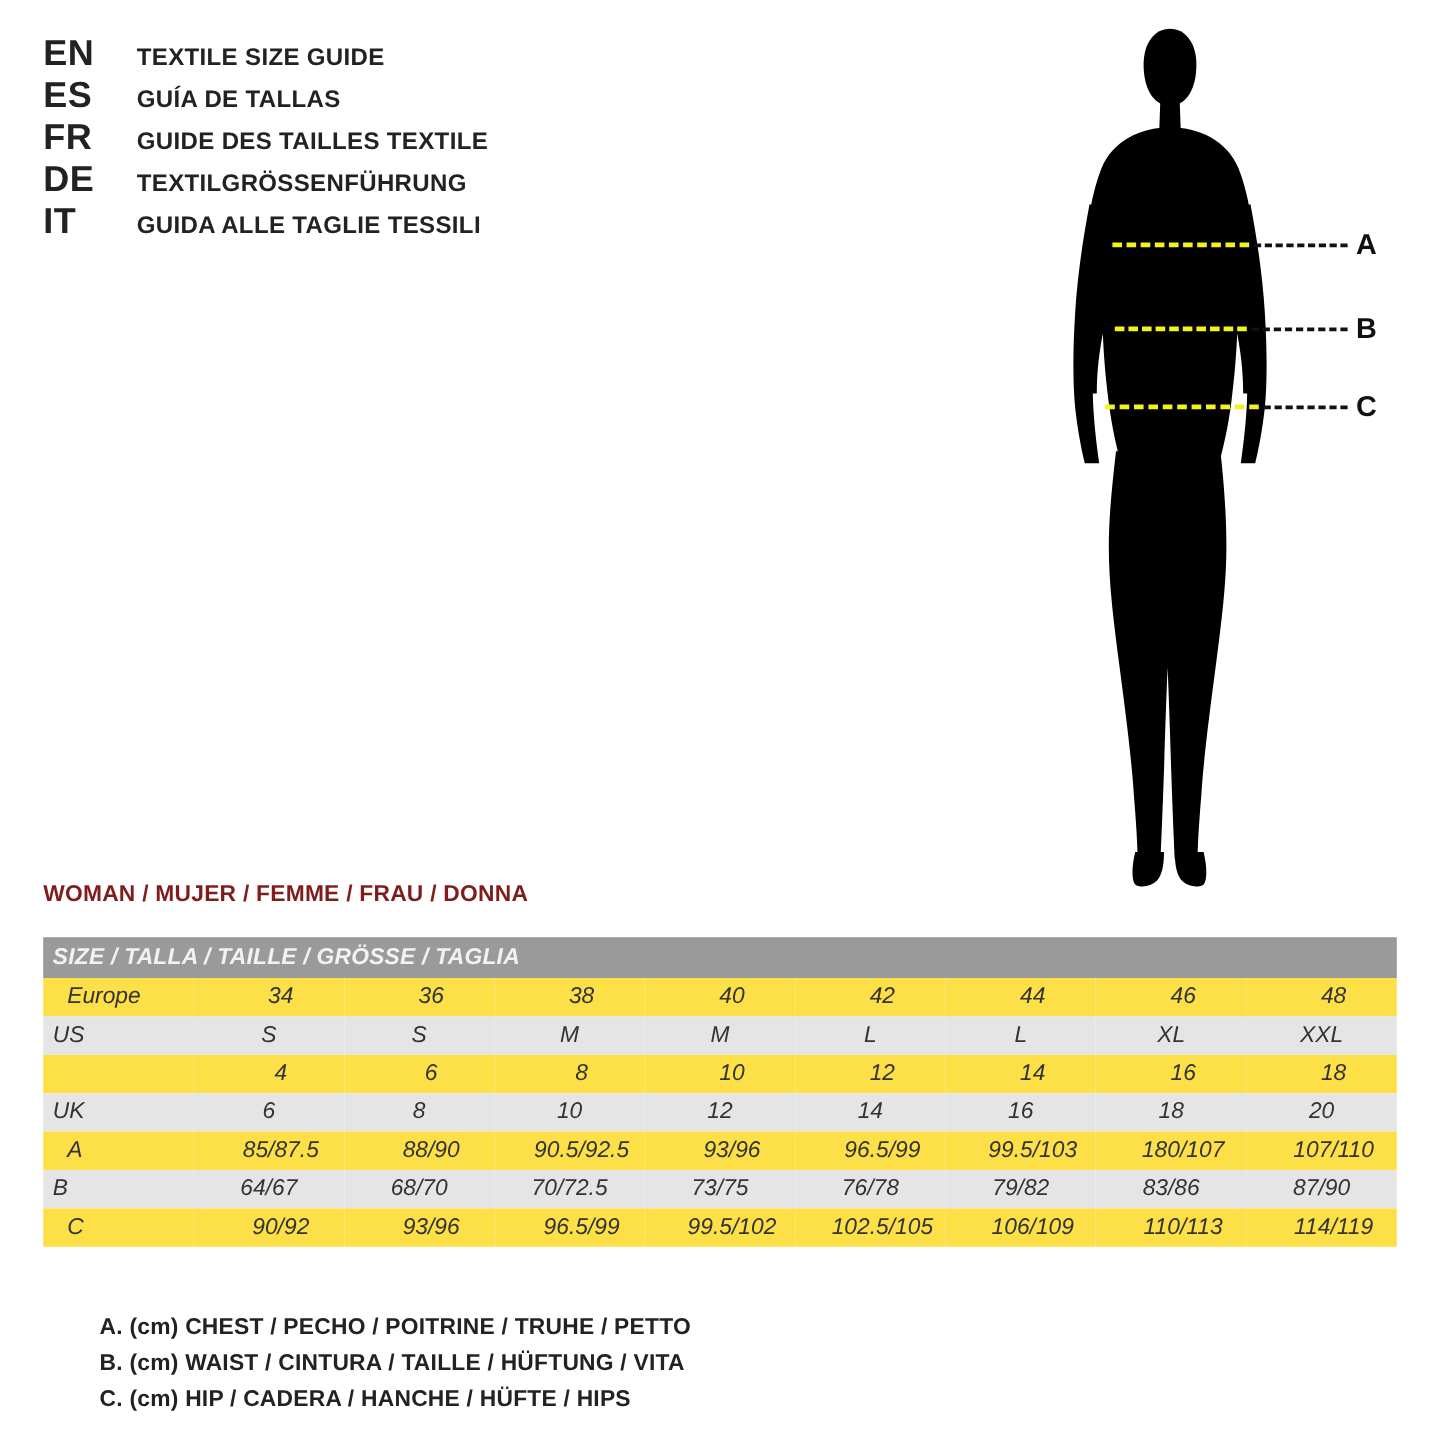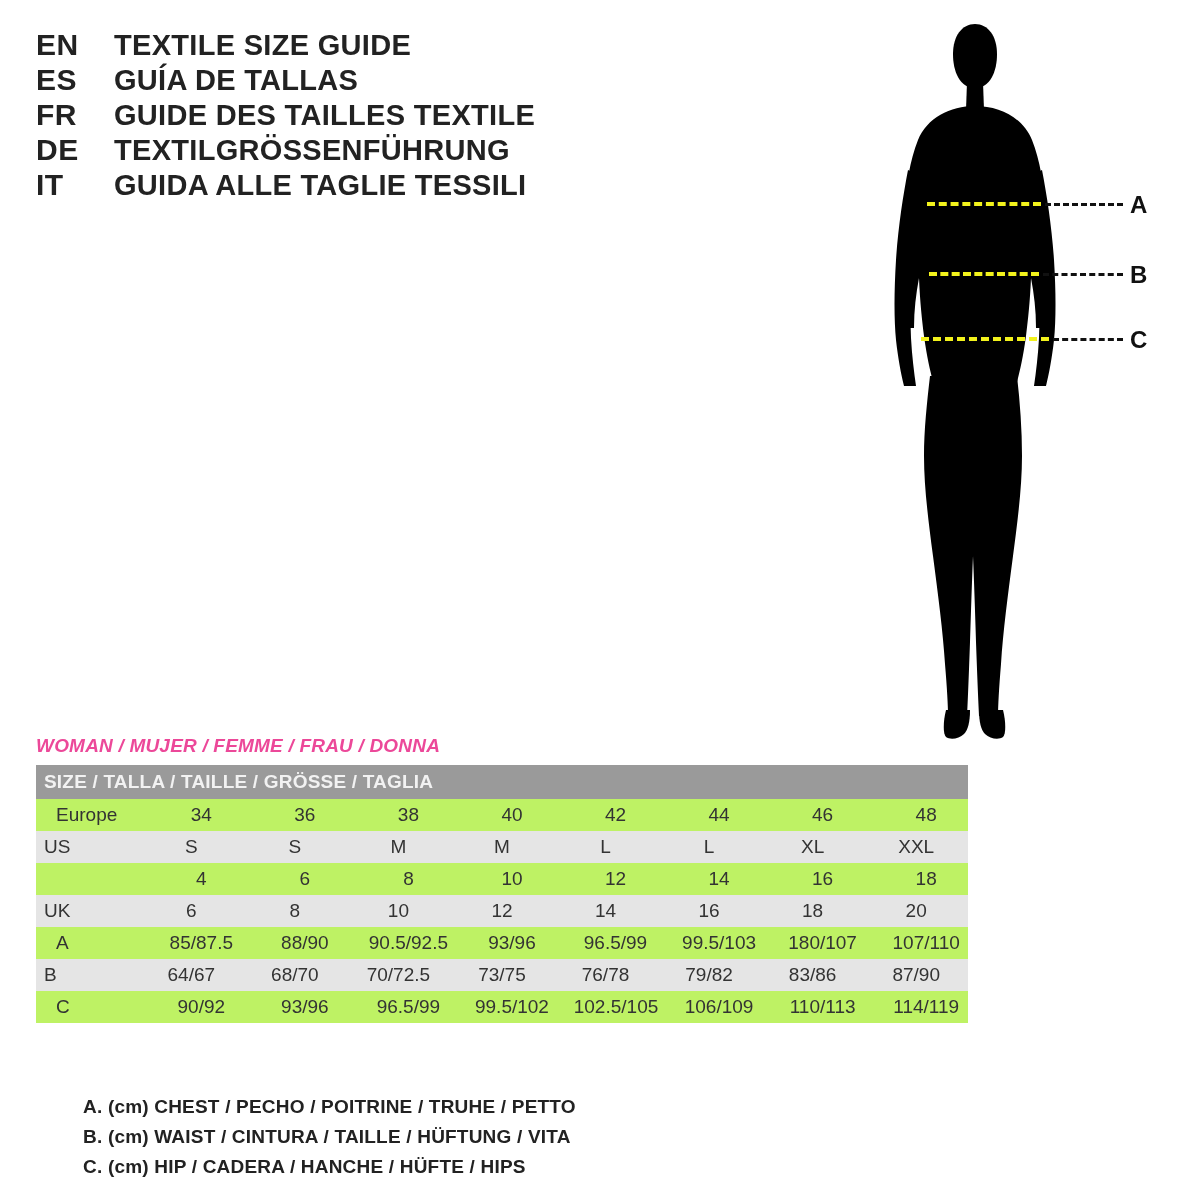--- a/index.html
+++ b/index.html
@@ -36,7 +36,7 @@
     color: #222;
   }
   .title-text {
-    font-size: 29px;
+    font-size: 20px;
     font-weight: bold;
     letter-spacing: 0.3px;
     color: #222;

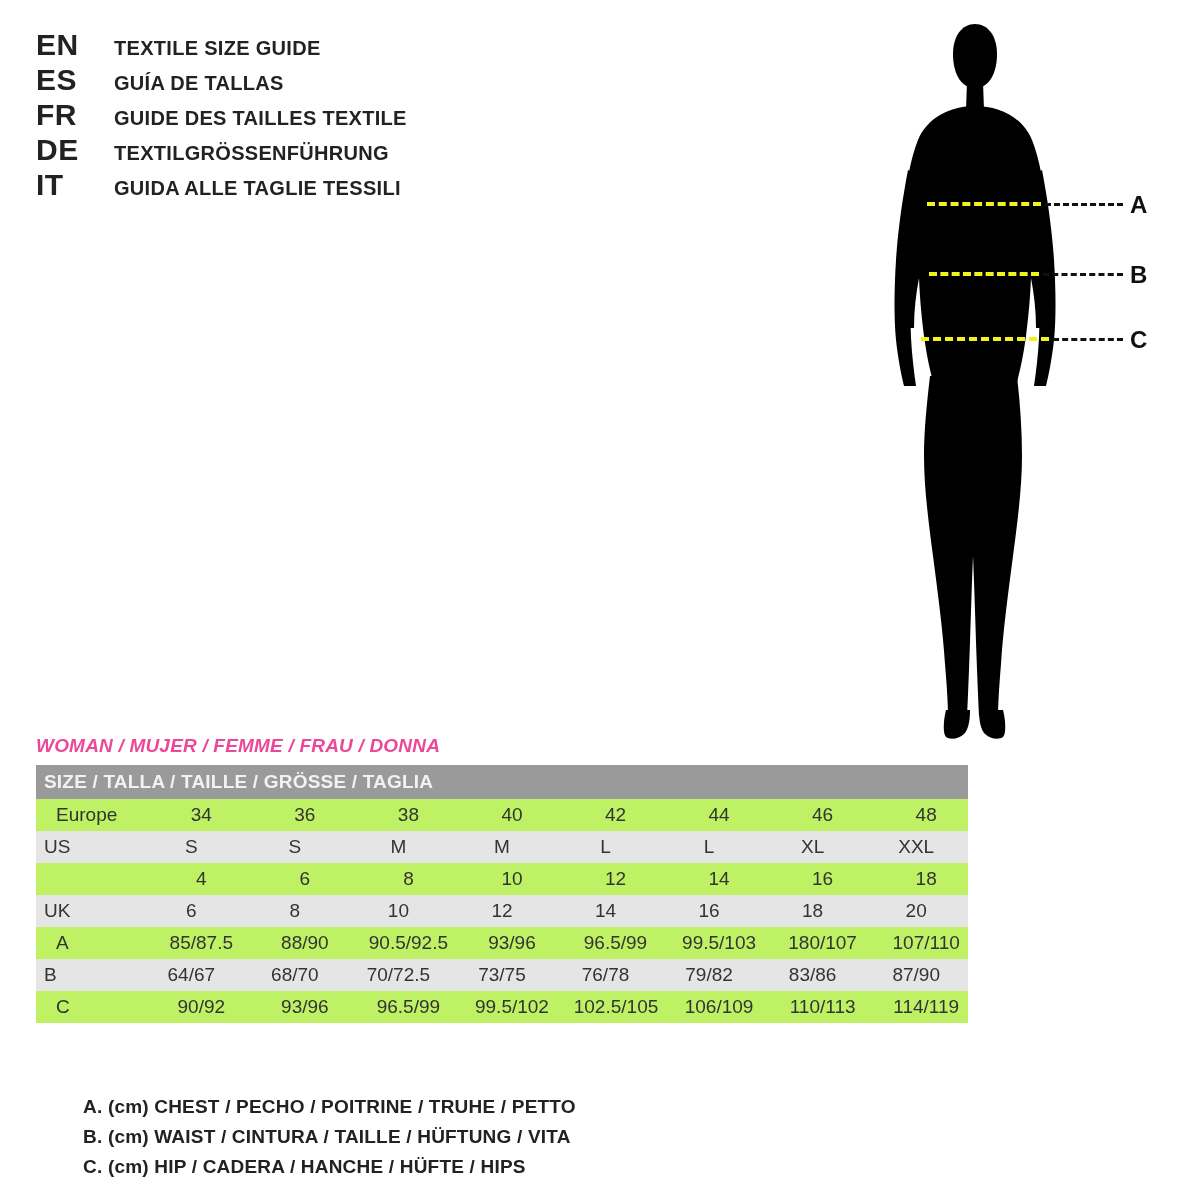--- a/index.html
+++ b/index.html
@@ -79,10 +79,9 @@
   #woman-heading {
     font-size: 19px;
     font-weight: bold;
-    color: #ec4899;
-    margin-bottom: 8px;
+    color: #7f1d1d;
+    margin-bottom: 24px;
     letter-spacing: 0.2px;
-    font-style: italic;
   }
   table {
     border-collapse: collapse;

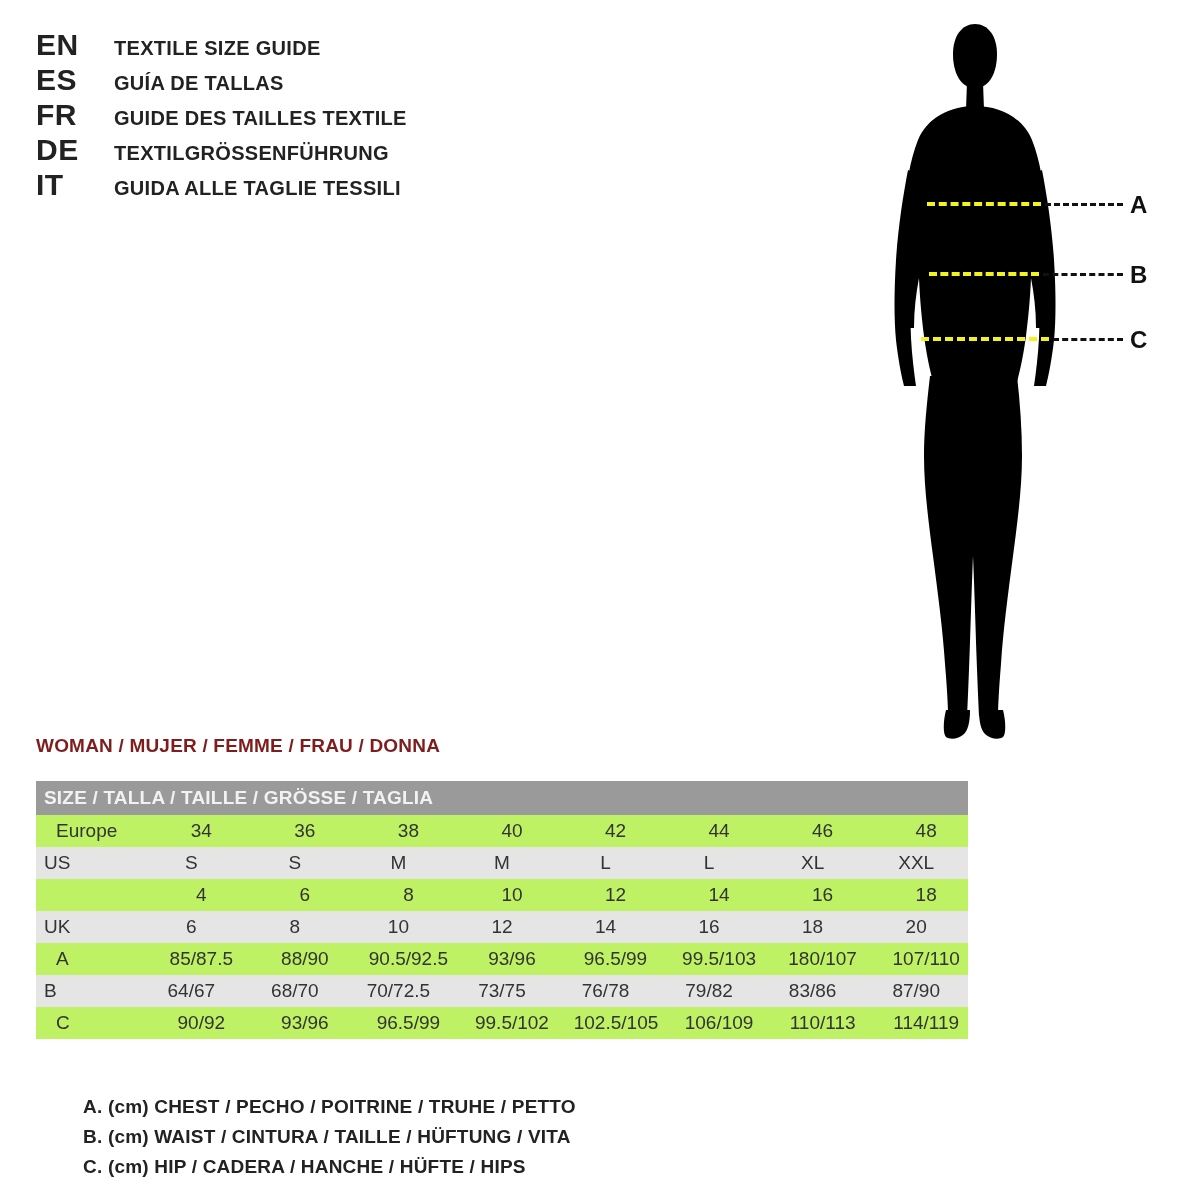--- a/index.html
+++ b/index.html
@@ -85,8 +85,9 @@
   }
   table {
     border-collapse: collapse;
-    width: 932px;
+    width: 1128px;
     table-layout: fixed;
+    font-style: italic;
   }
   th, td {
     font-size: 19px;

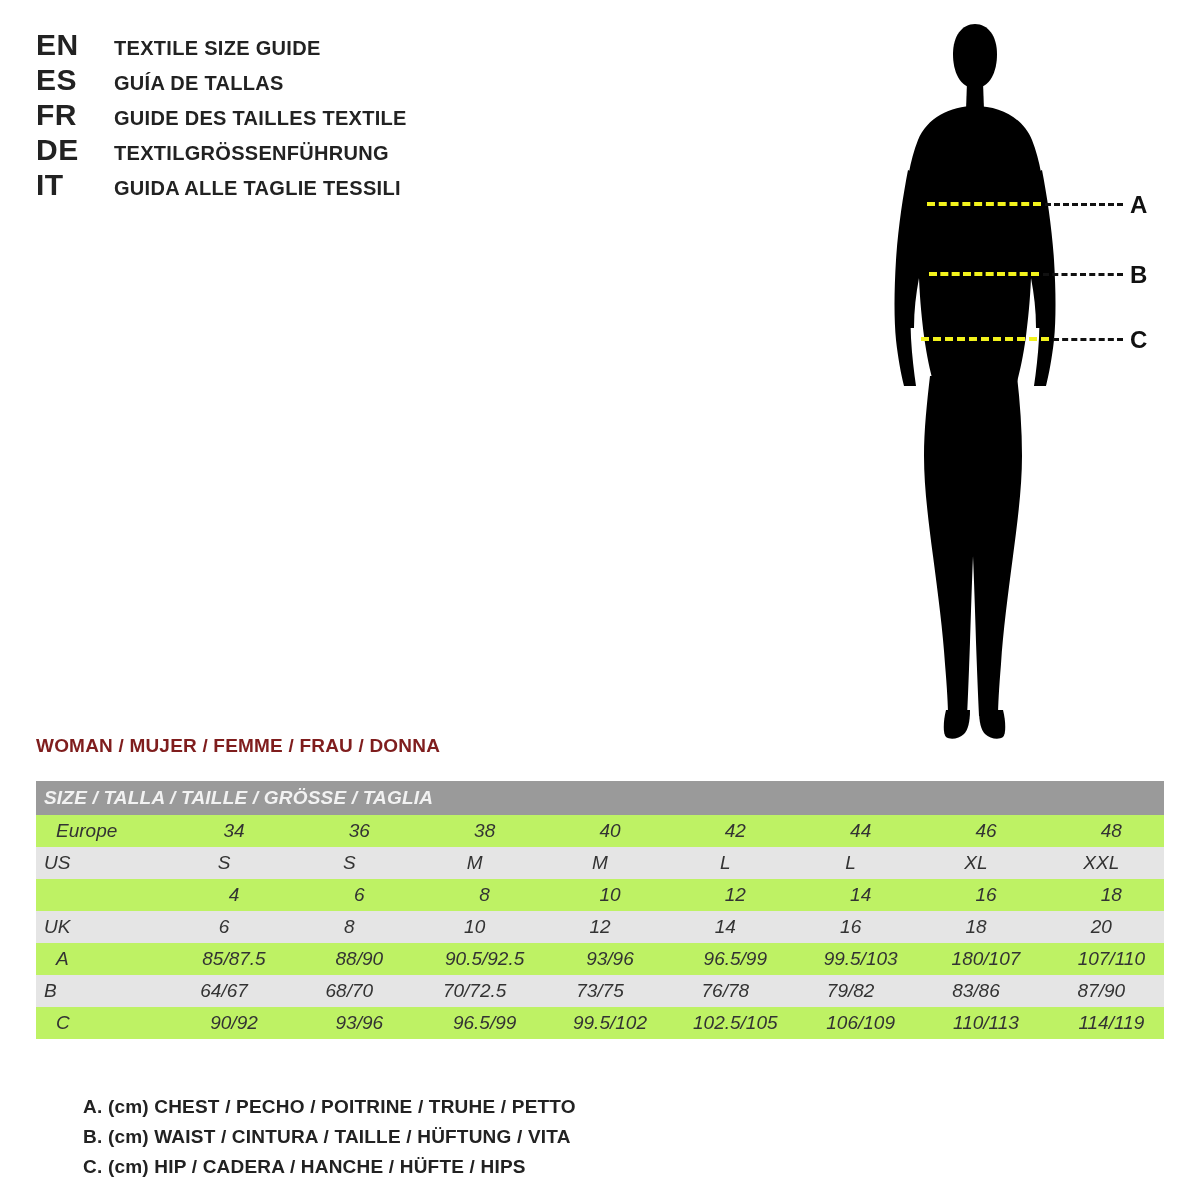--- a/index.html
+++ b/index.html
@@ -105,7 +105,7 @@
     height: 34px;
     letter-spacing: 0.2px;
   }
-  tbody tr.odd  td { background: #bef264; padding-left: 20px; }
+  tbody tr.odd  td { background: #fde047; padding-left: 20px; }
   tbody tr.even td { background: #e5e5e5; }
   td.label-cell {
     text-align: left;

